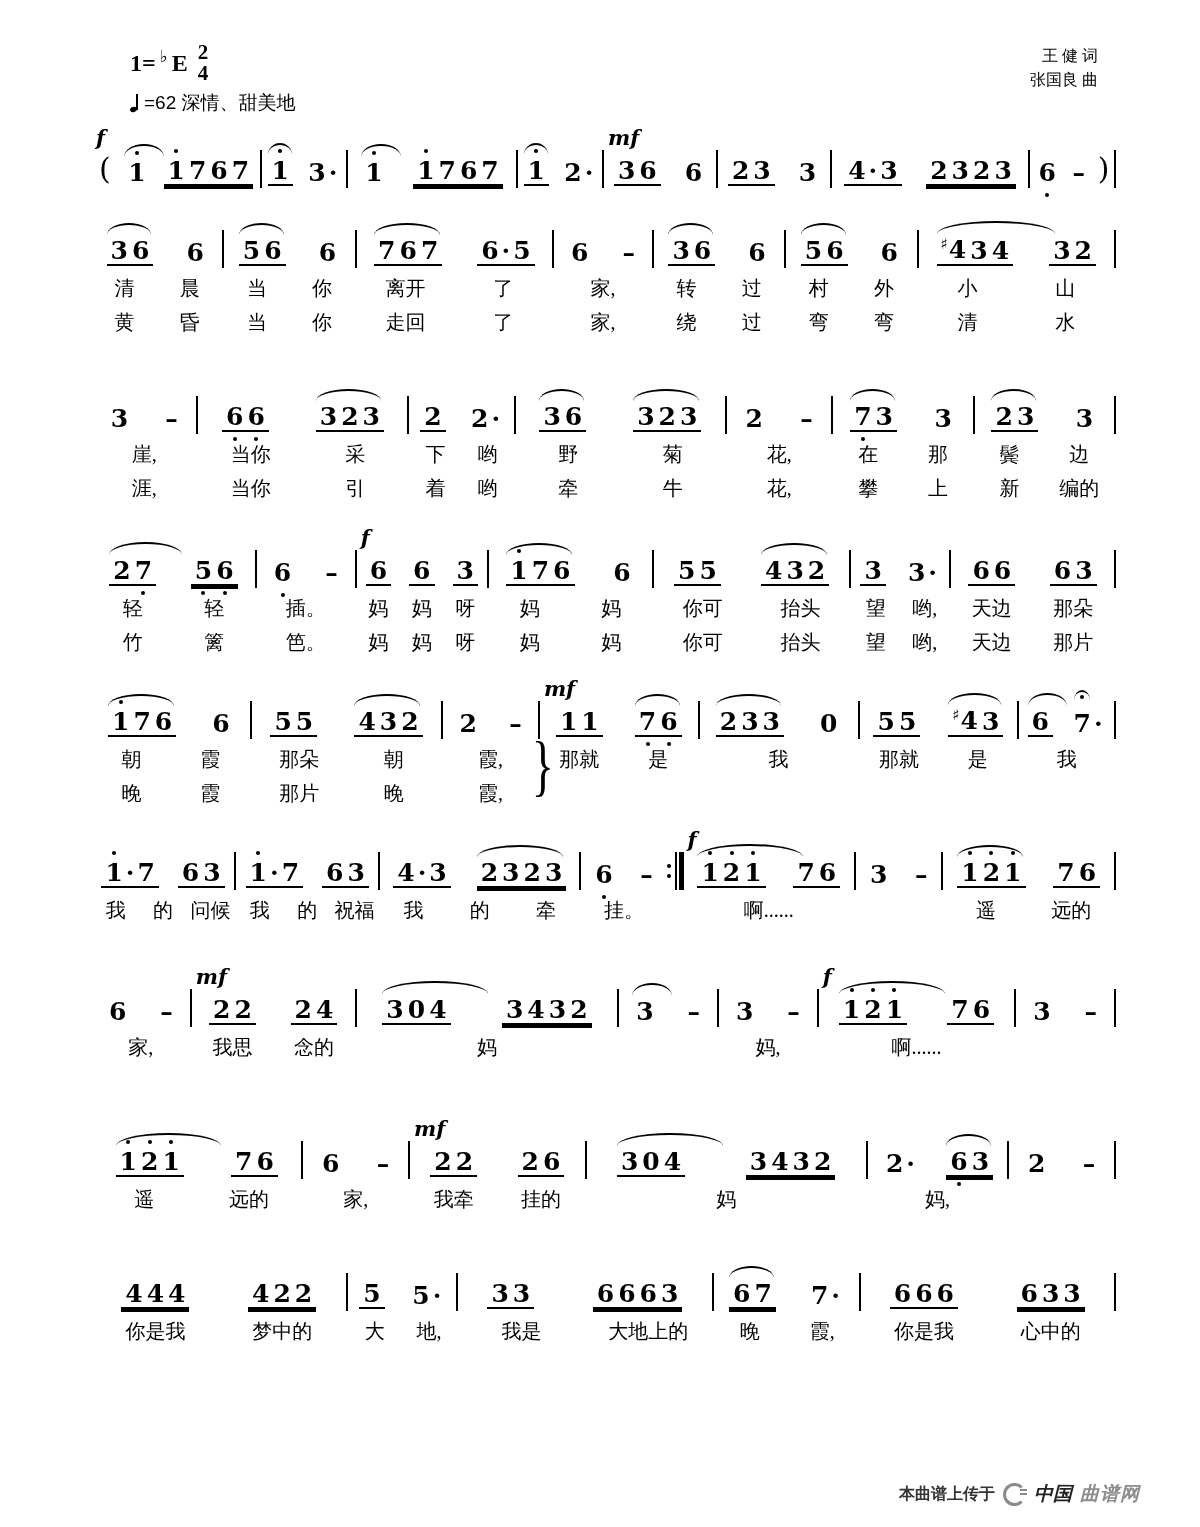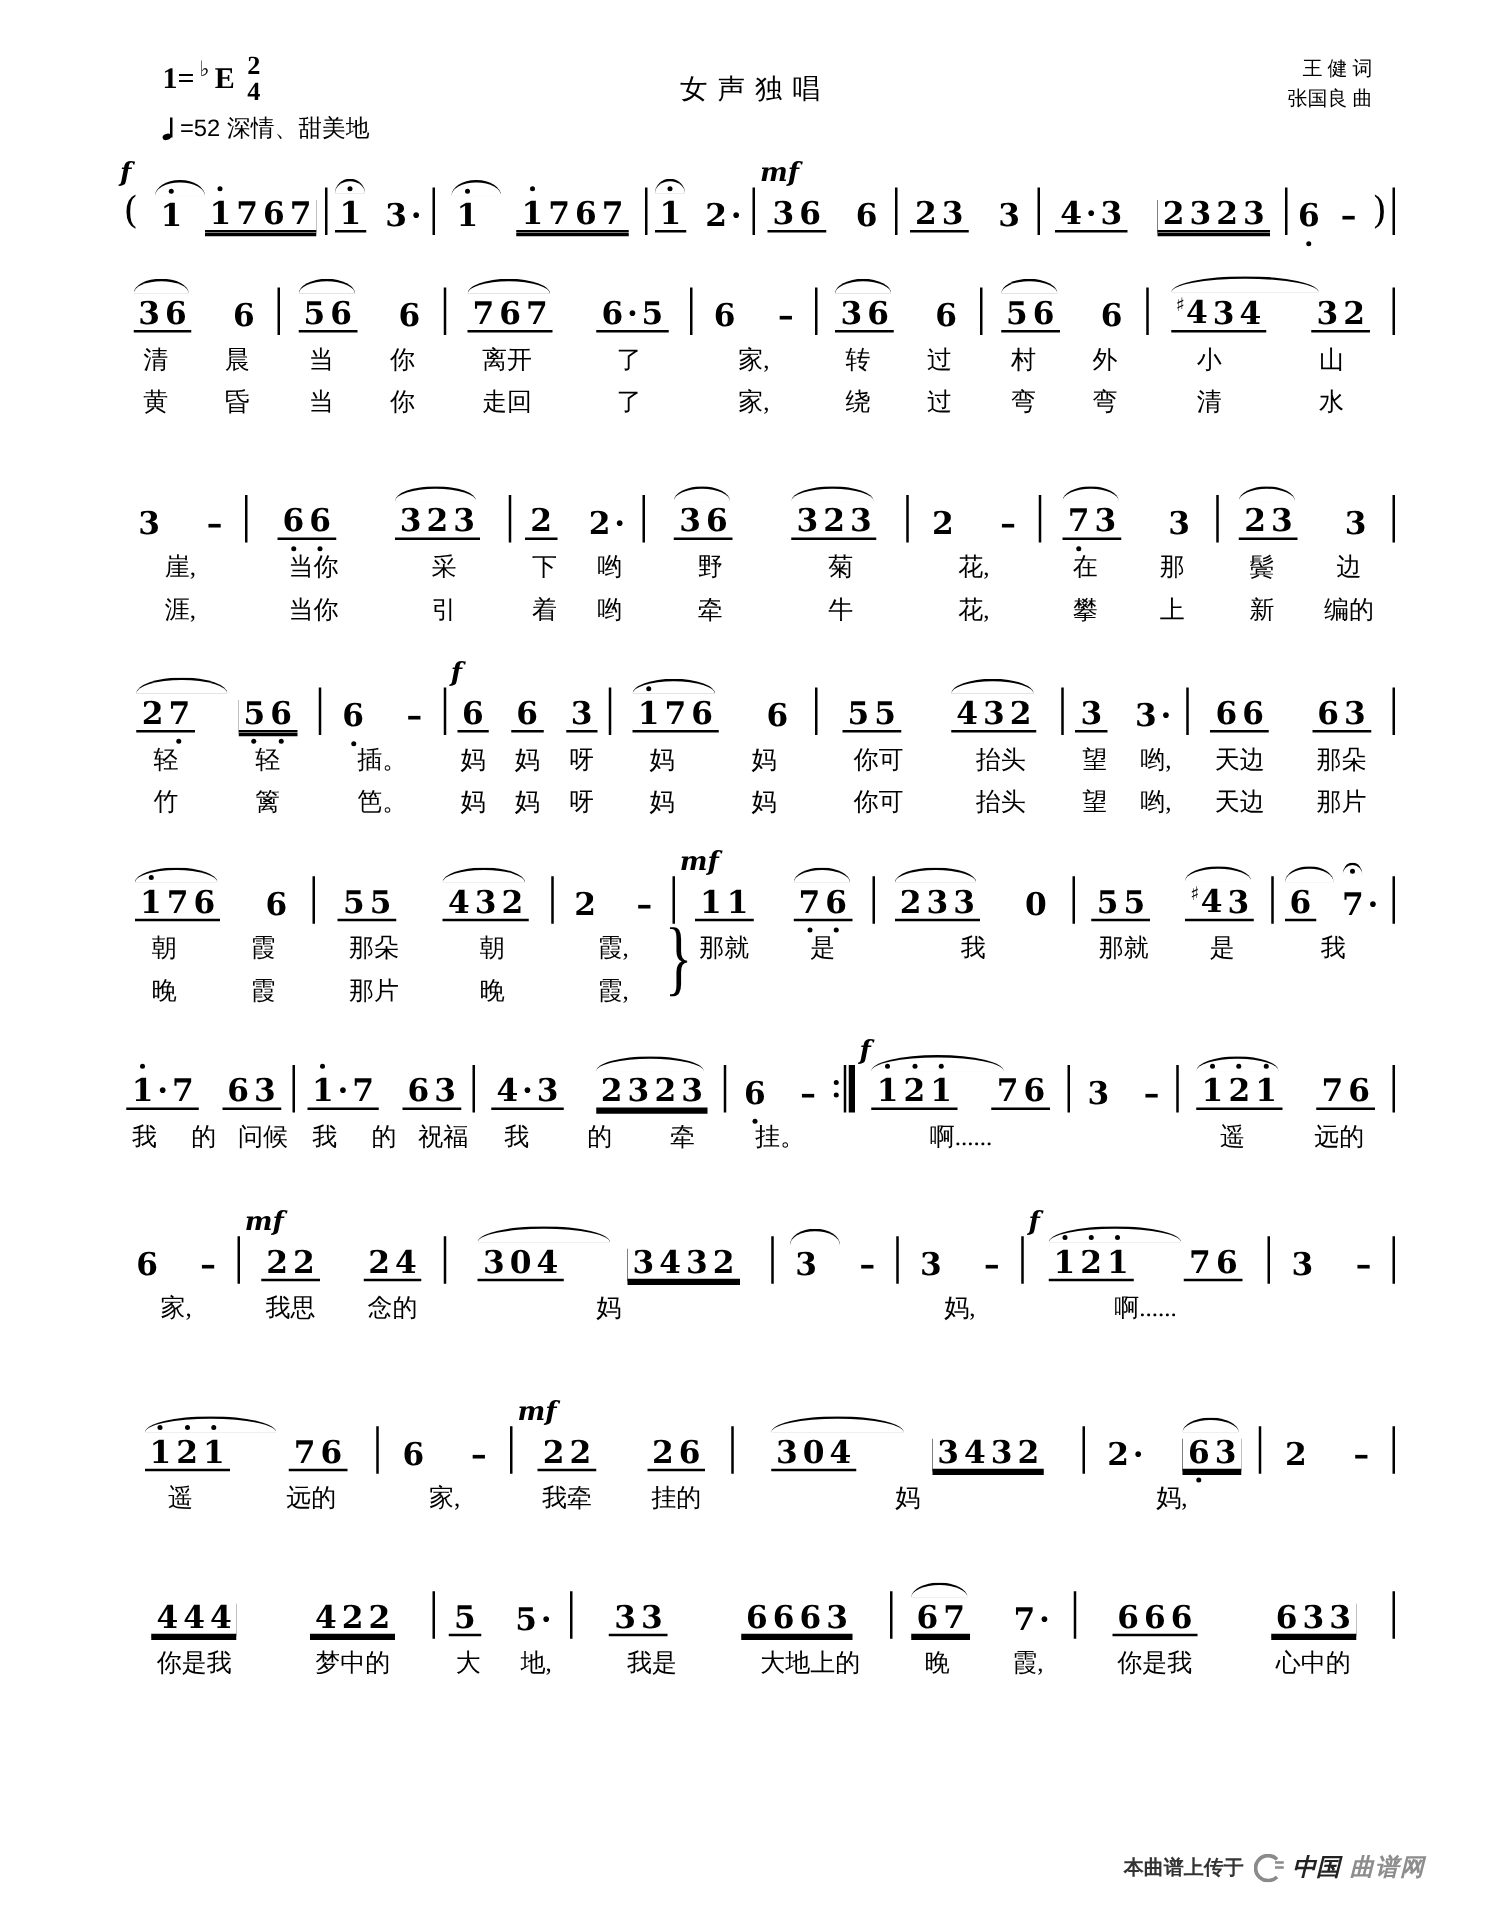--- a/index.html
+++ b/index.html
@@ -87,7 +87,6 @@
           <span>=52 深情、甜美地</span>
         </div>
       </div>
-      <div class="subtitle">女声独唱</div>
       <div class="credits">
         <div>王  健  词</div>
         <div>张国良 曲</div>

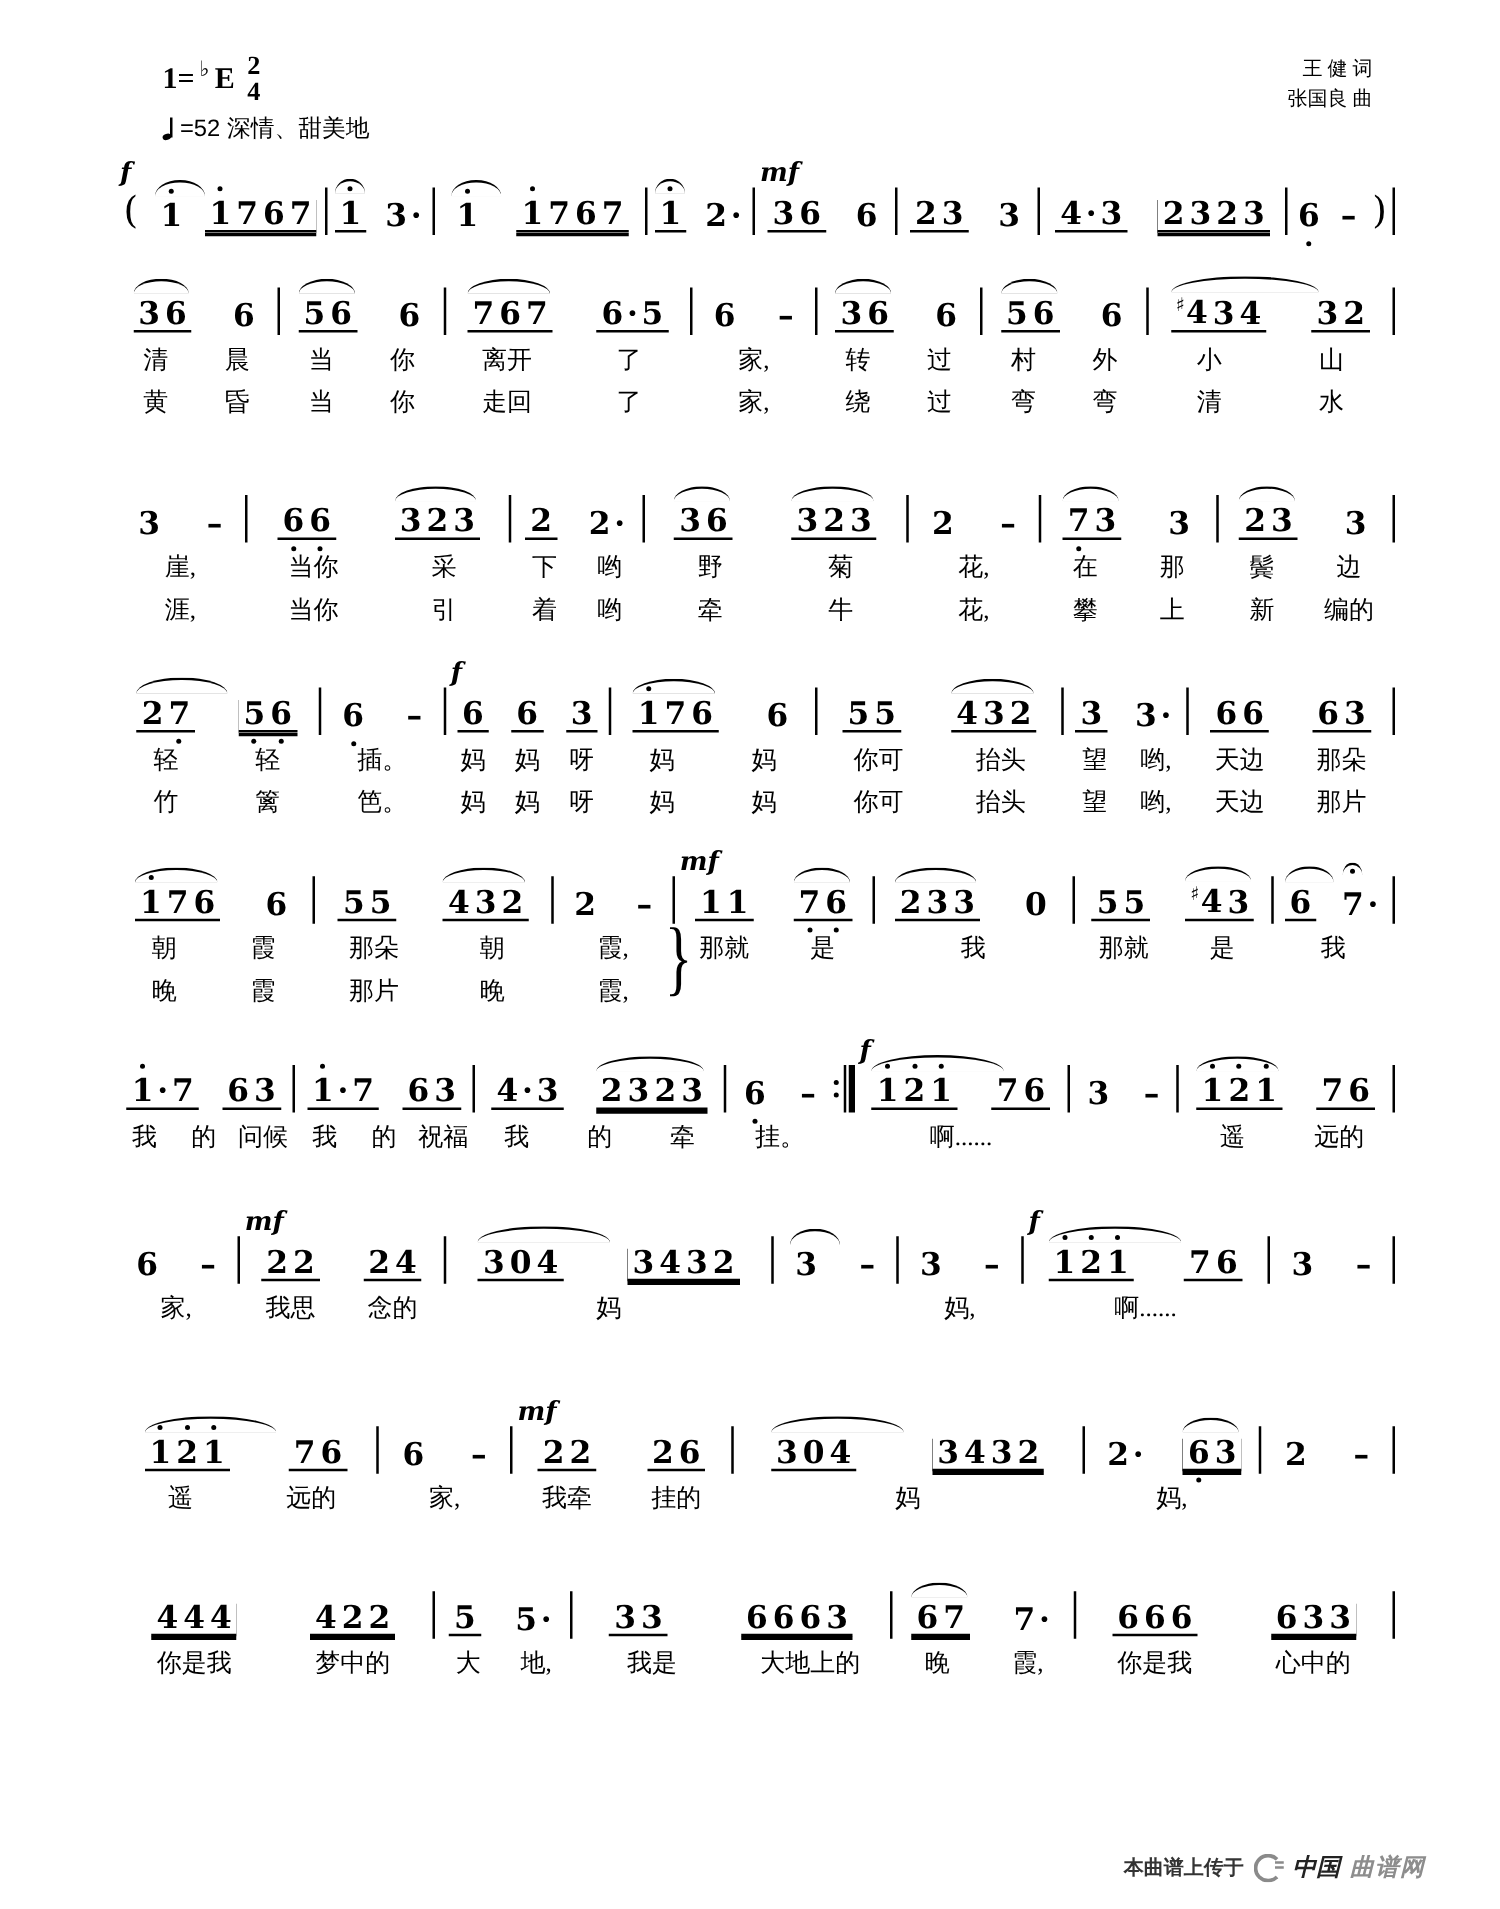--- a/index.html
+++ b/index.html
@@ -84,7 +84,7 @@
         </div>
         <div class="tempo-line">
           <span class="qnote"></span>
-          <span>=52 深情、甜美地</span>
+          <span>=62 深情、甜美地</span>
         </div>
       </div>
       <div class="credits">

